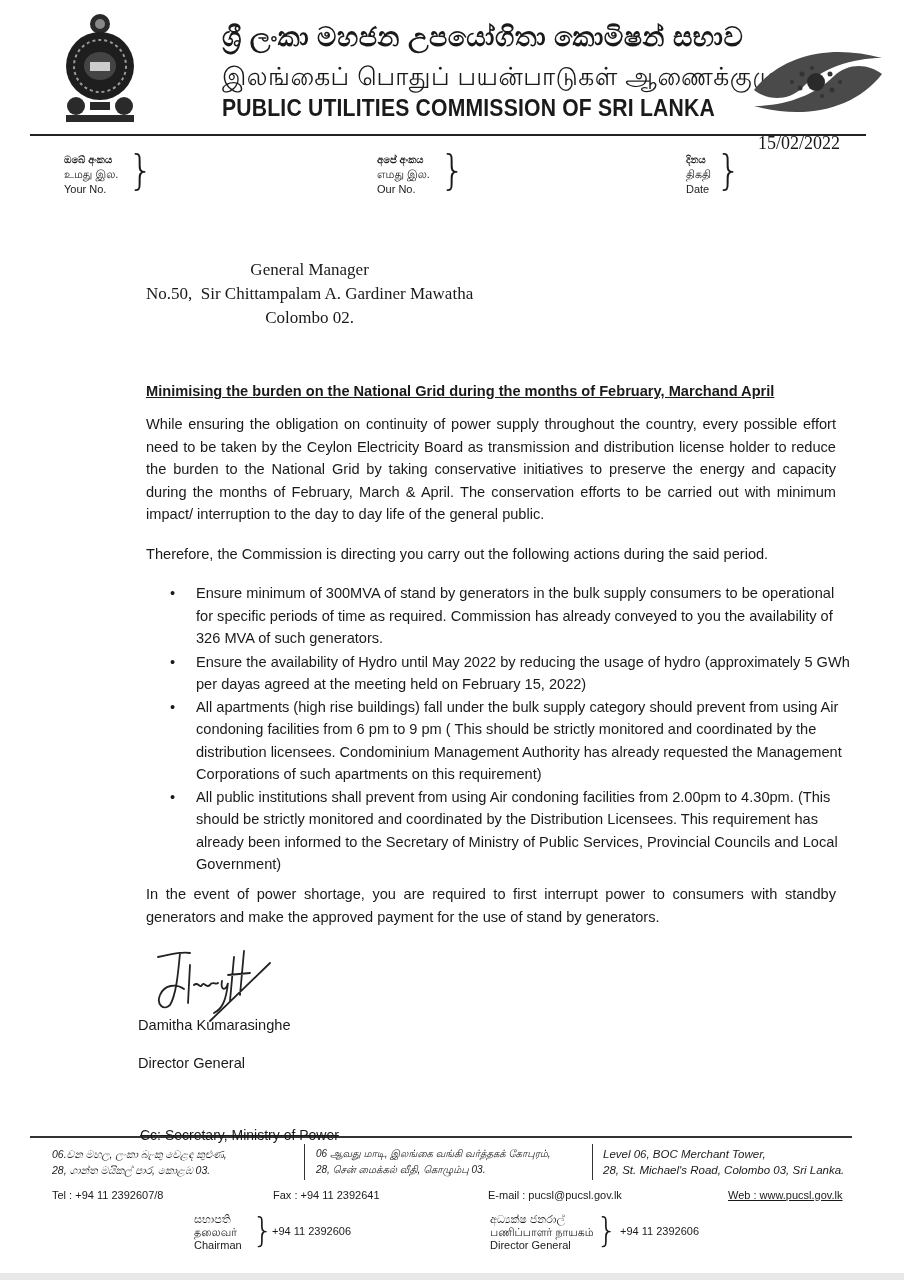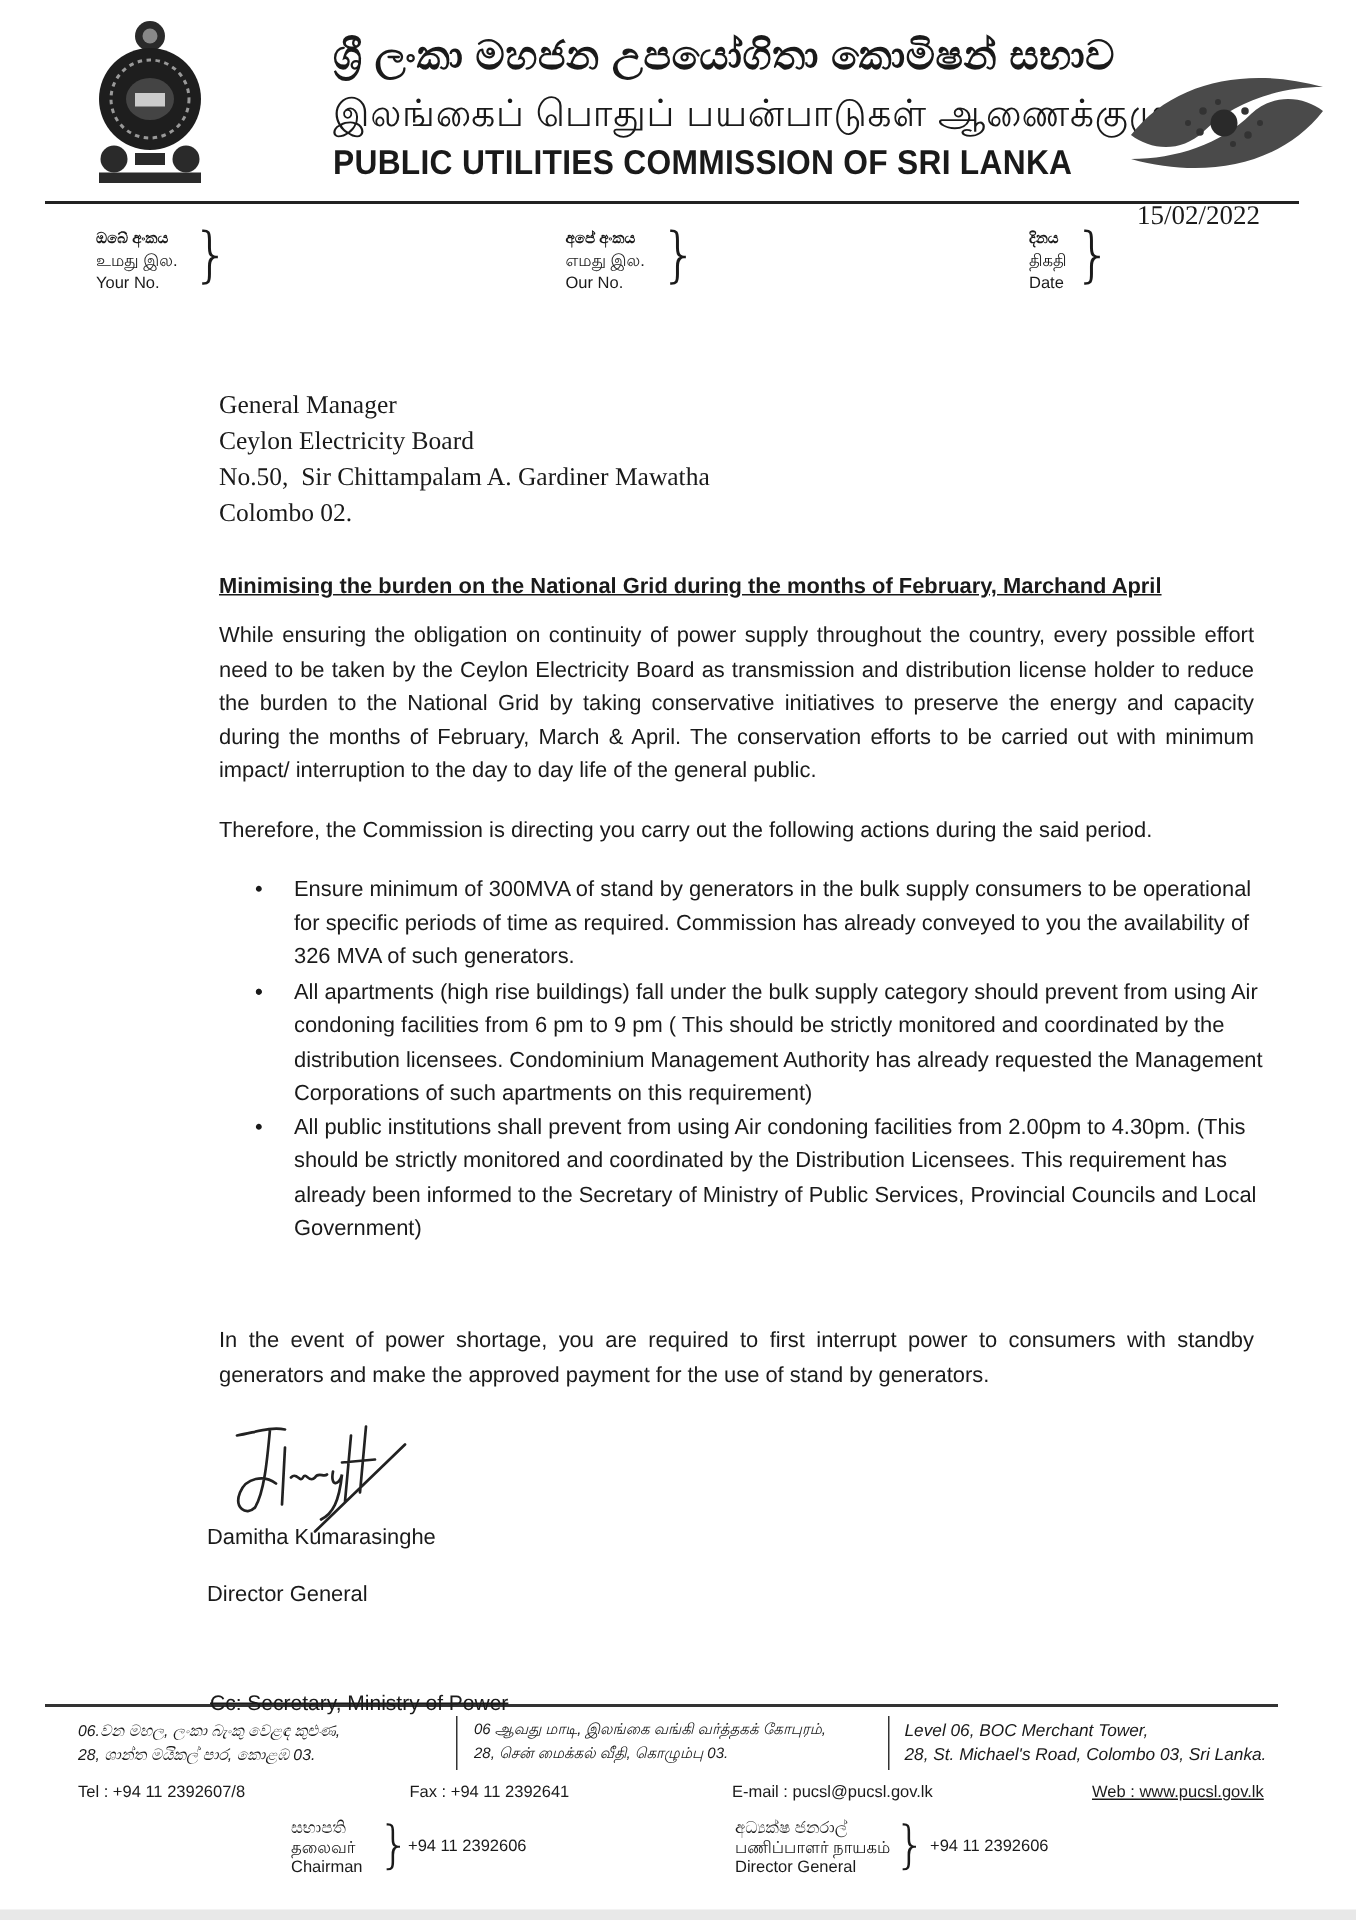--- a/index.html
+++ b/index.html
@@ -17,7 +17,7 @@
   .ref .si{font-weight:bold;font-size:10px;}
   .ref .ta{font-size:11px;}
   .brace{font-size:40px;line-height:40px;font-family:"DejaVu Sans",sans-serif;font-weight:200;}
-  .addr{left:146px;top:258px;font-size:17px;line-height:24px;}
+  .addr{left:146px;top:258px;font-size:17px;line-height:24px;text-align:center;}
   .subject{left:146px;top:383px;font-size:14.6px;font-weight:bold;text-decoration:underline;white-space:nowrap;}
   .para{left:146px;width:690px;font-size:14.6px;line-height:22.5px;text-align:justify;}
   .bullets{left:170px;top:582px;width:680px;margin:0;padding:0;list-style:none;font-size:14.6px;line-height:22.5px;}

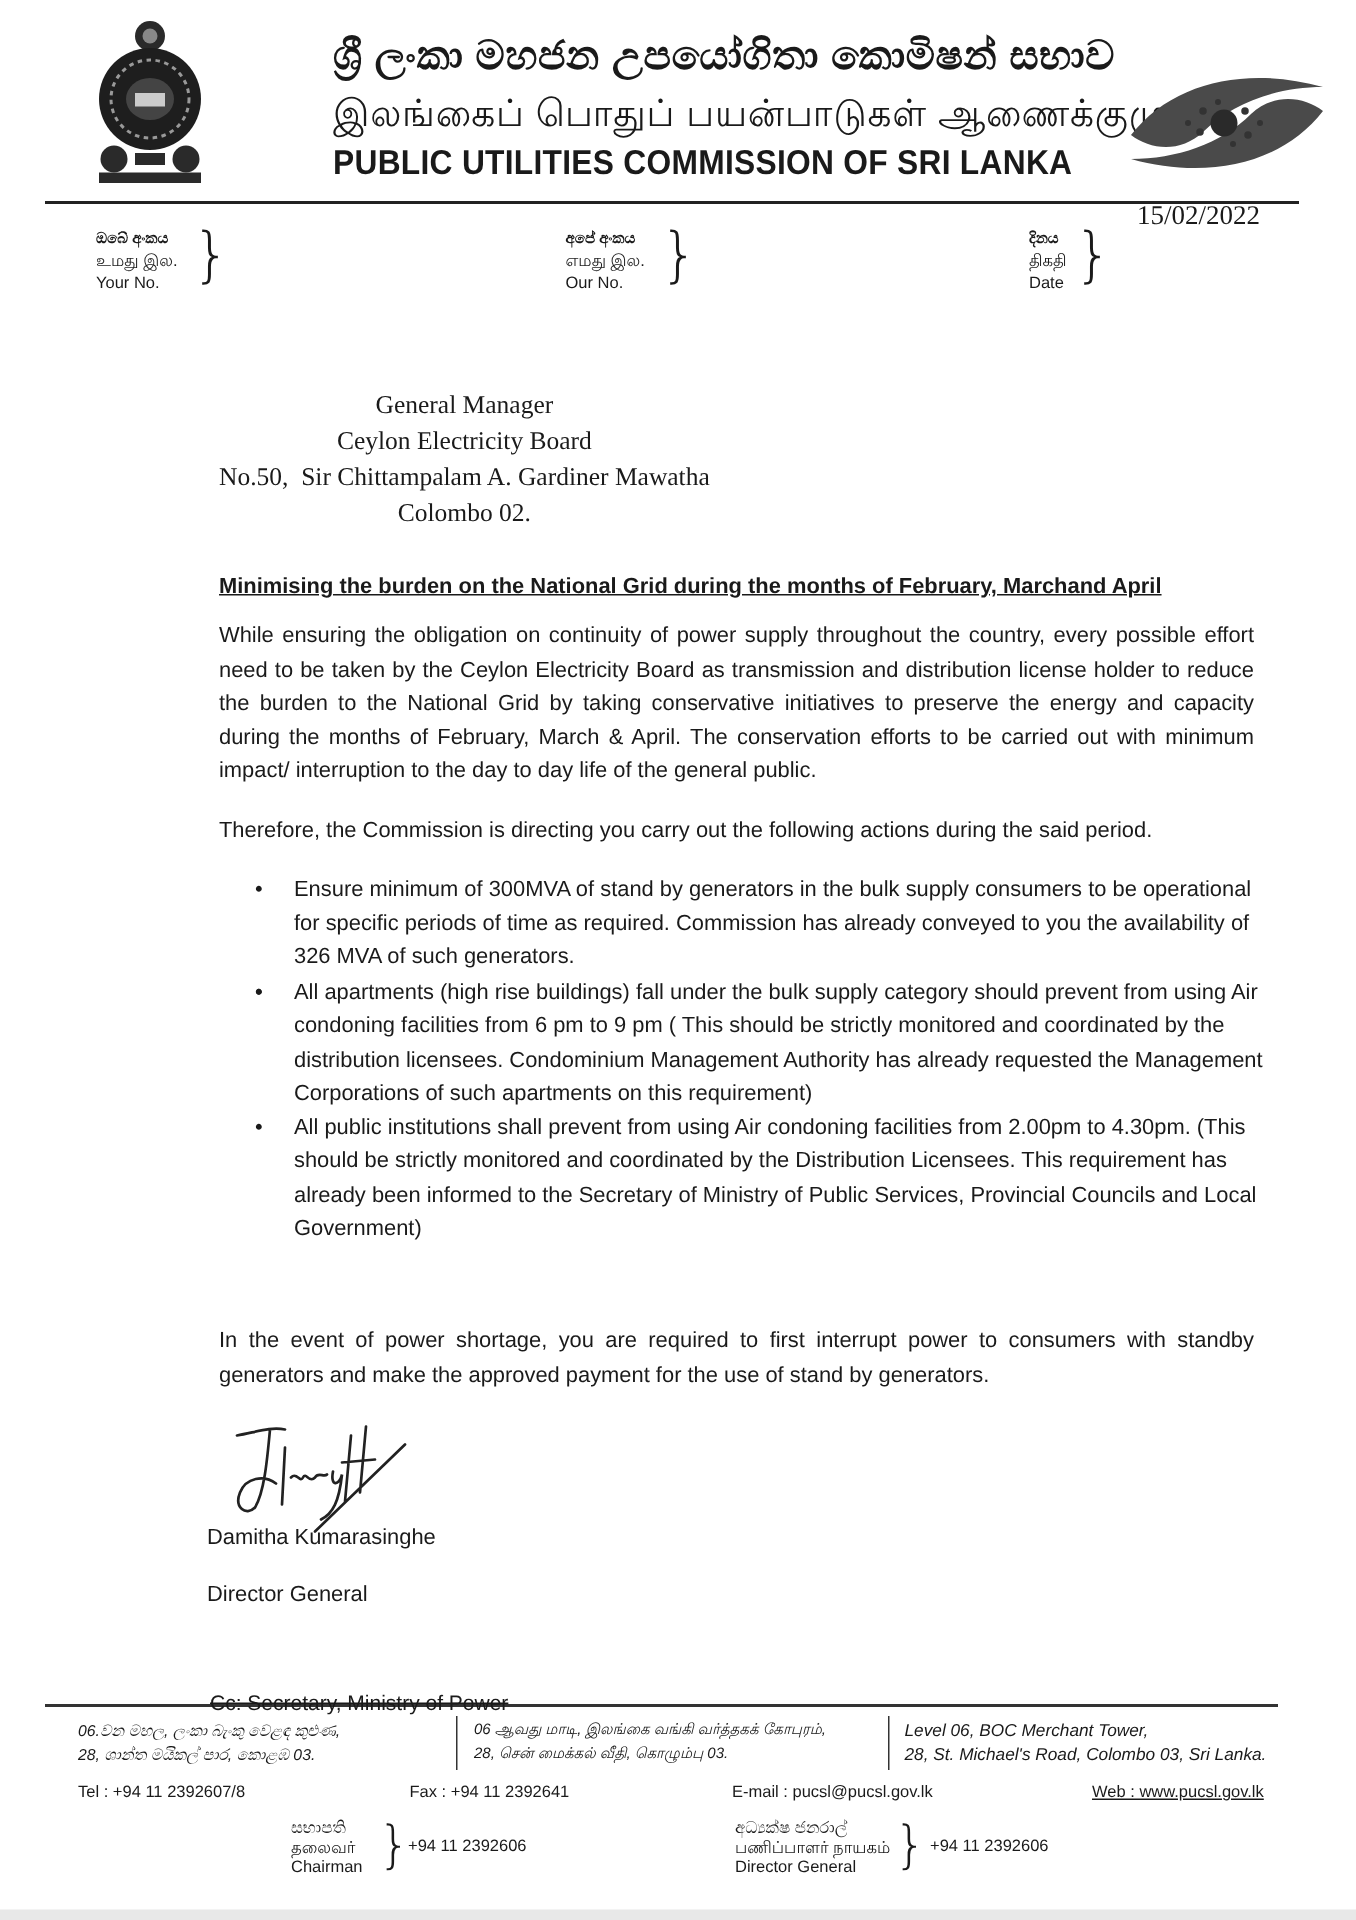--- a/index.html
+++ b/index.html
@@ -99,7 +99,6 @@
 
 <div class="abs addr serif">
   <div>General Manager</div>
-  <div>Ceylon Electricity Board</div>
   <div style="white-space:pre;">No.50,  Sir Chittampalam A. Gardiner Mawatha</div>
   <div>Colombo 02.</div>
 </div>

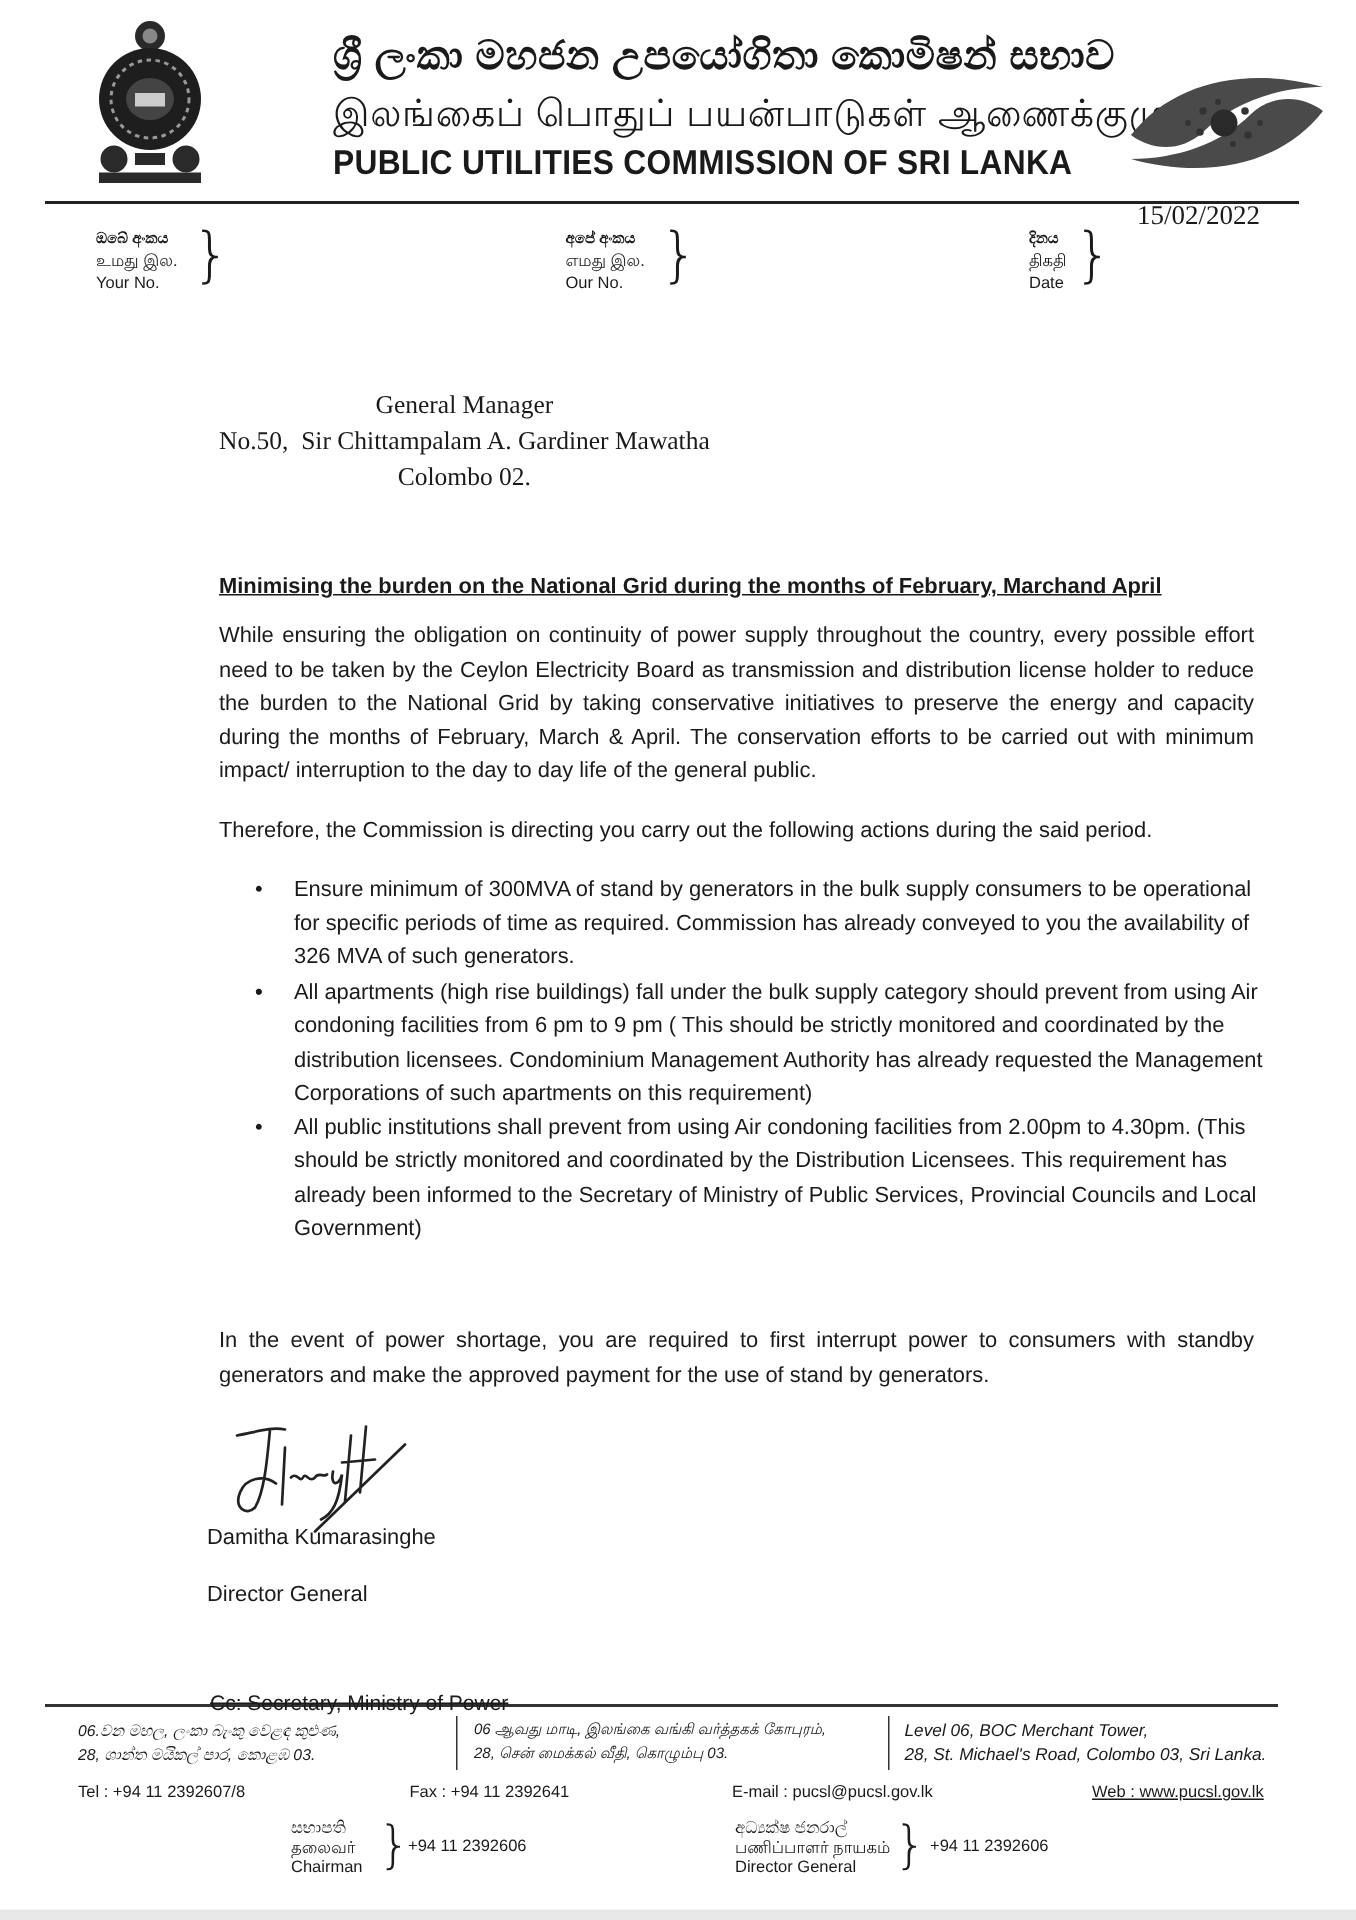--- a/index.html
+++ b/index.html
@@ -115,6 +115,7 @@
   </li>
   <li>
     <span class="dot">•</span>
+    <span>Ensure the availability of Hydro until May 2022 by reducing the usage of hydro (approximately 5 GWh per dayas agreed at the meeting held on February 15, 2022)</span>
   </li>
   <li>
     <span class="dot">•</span>

